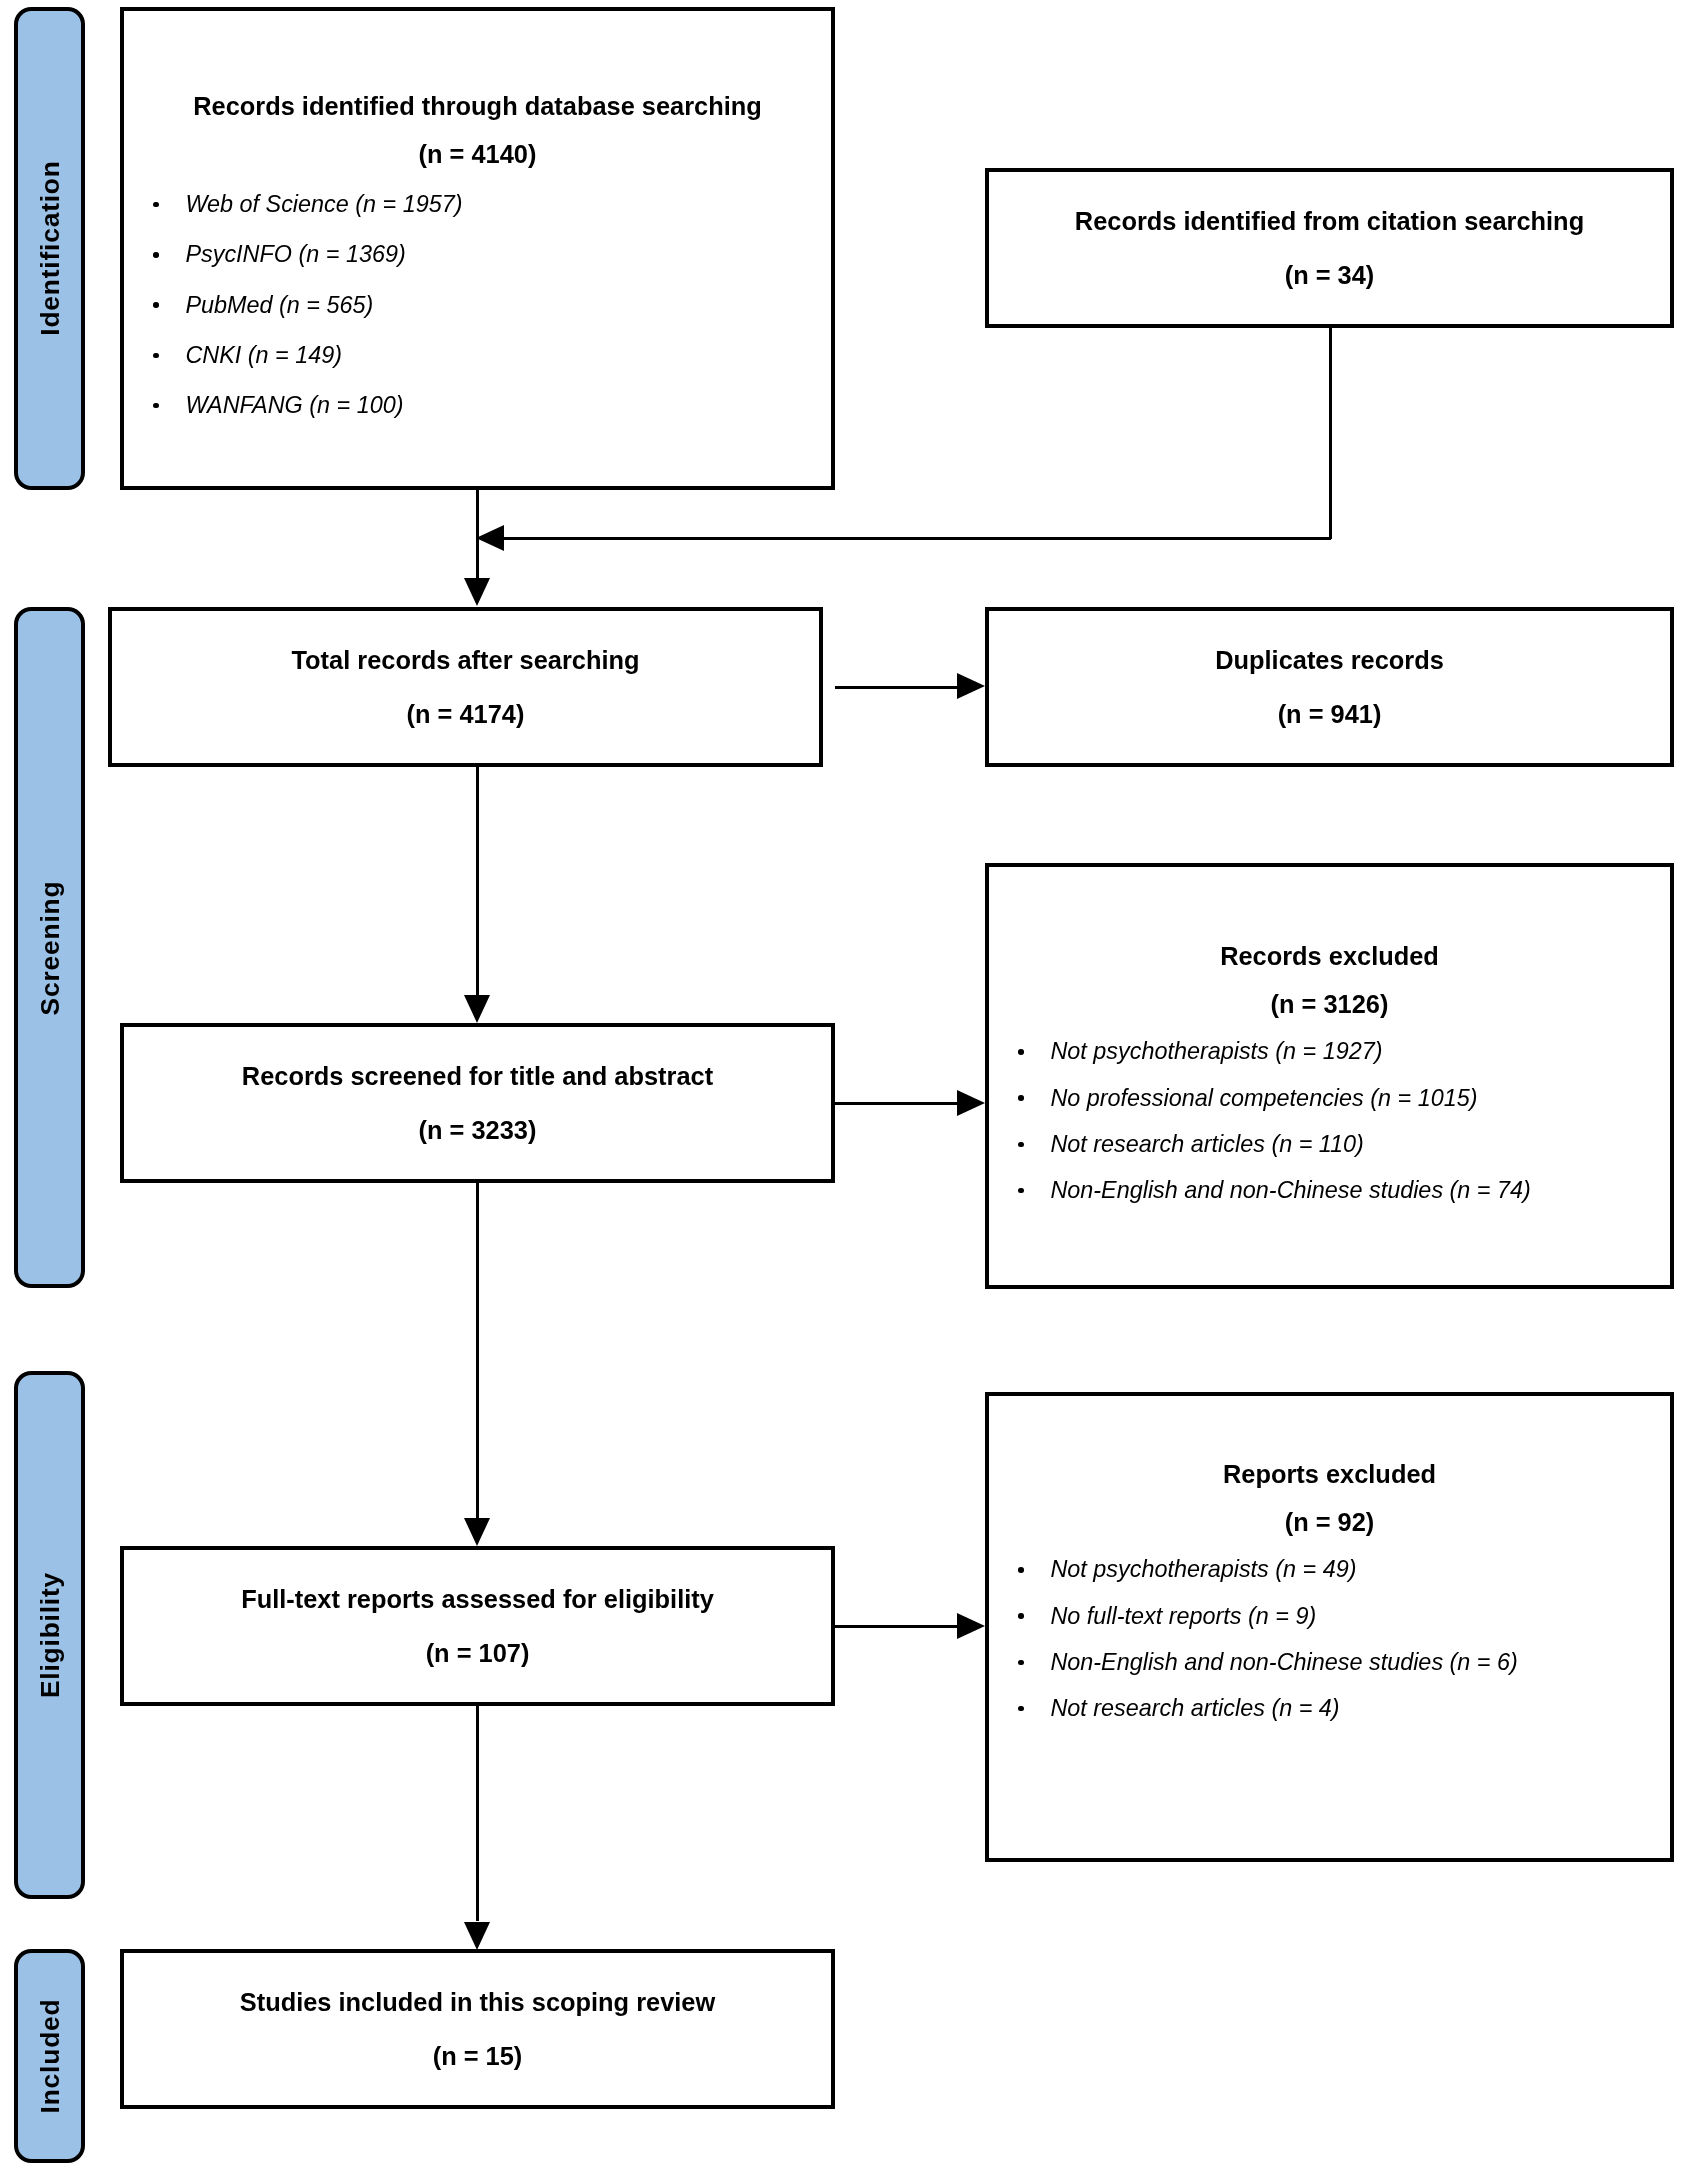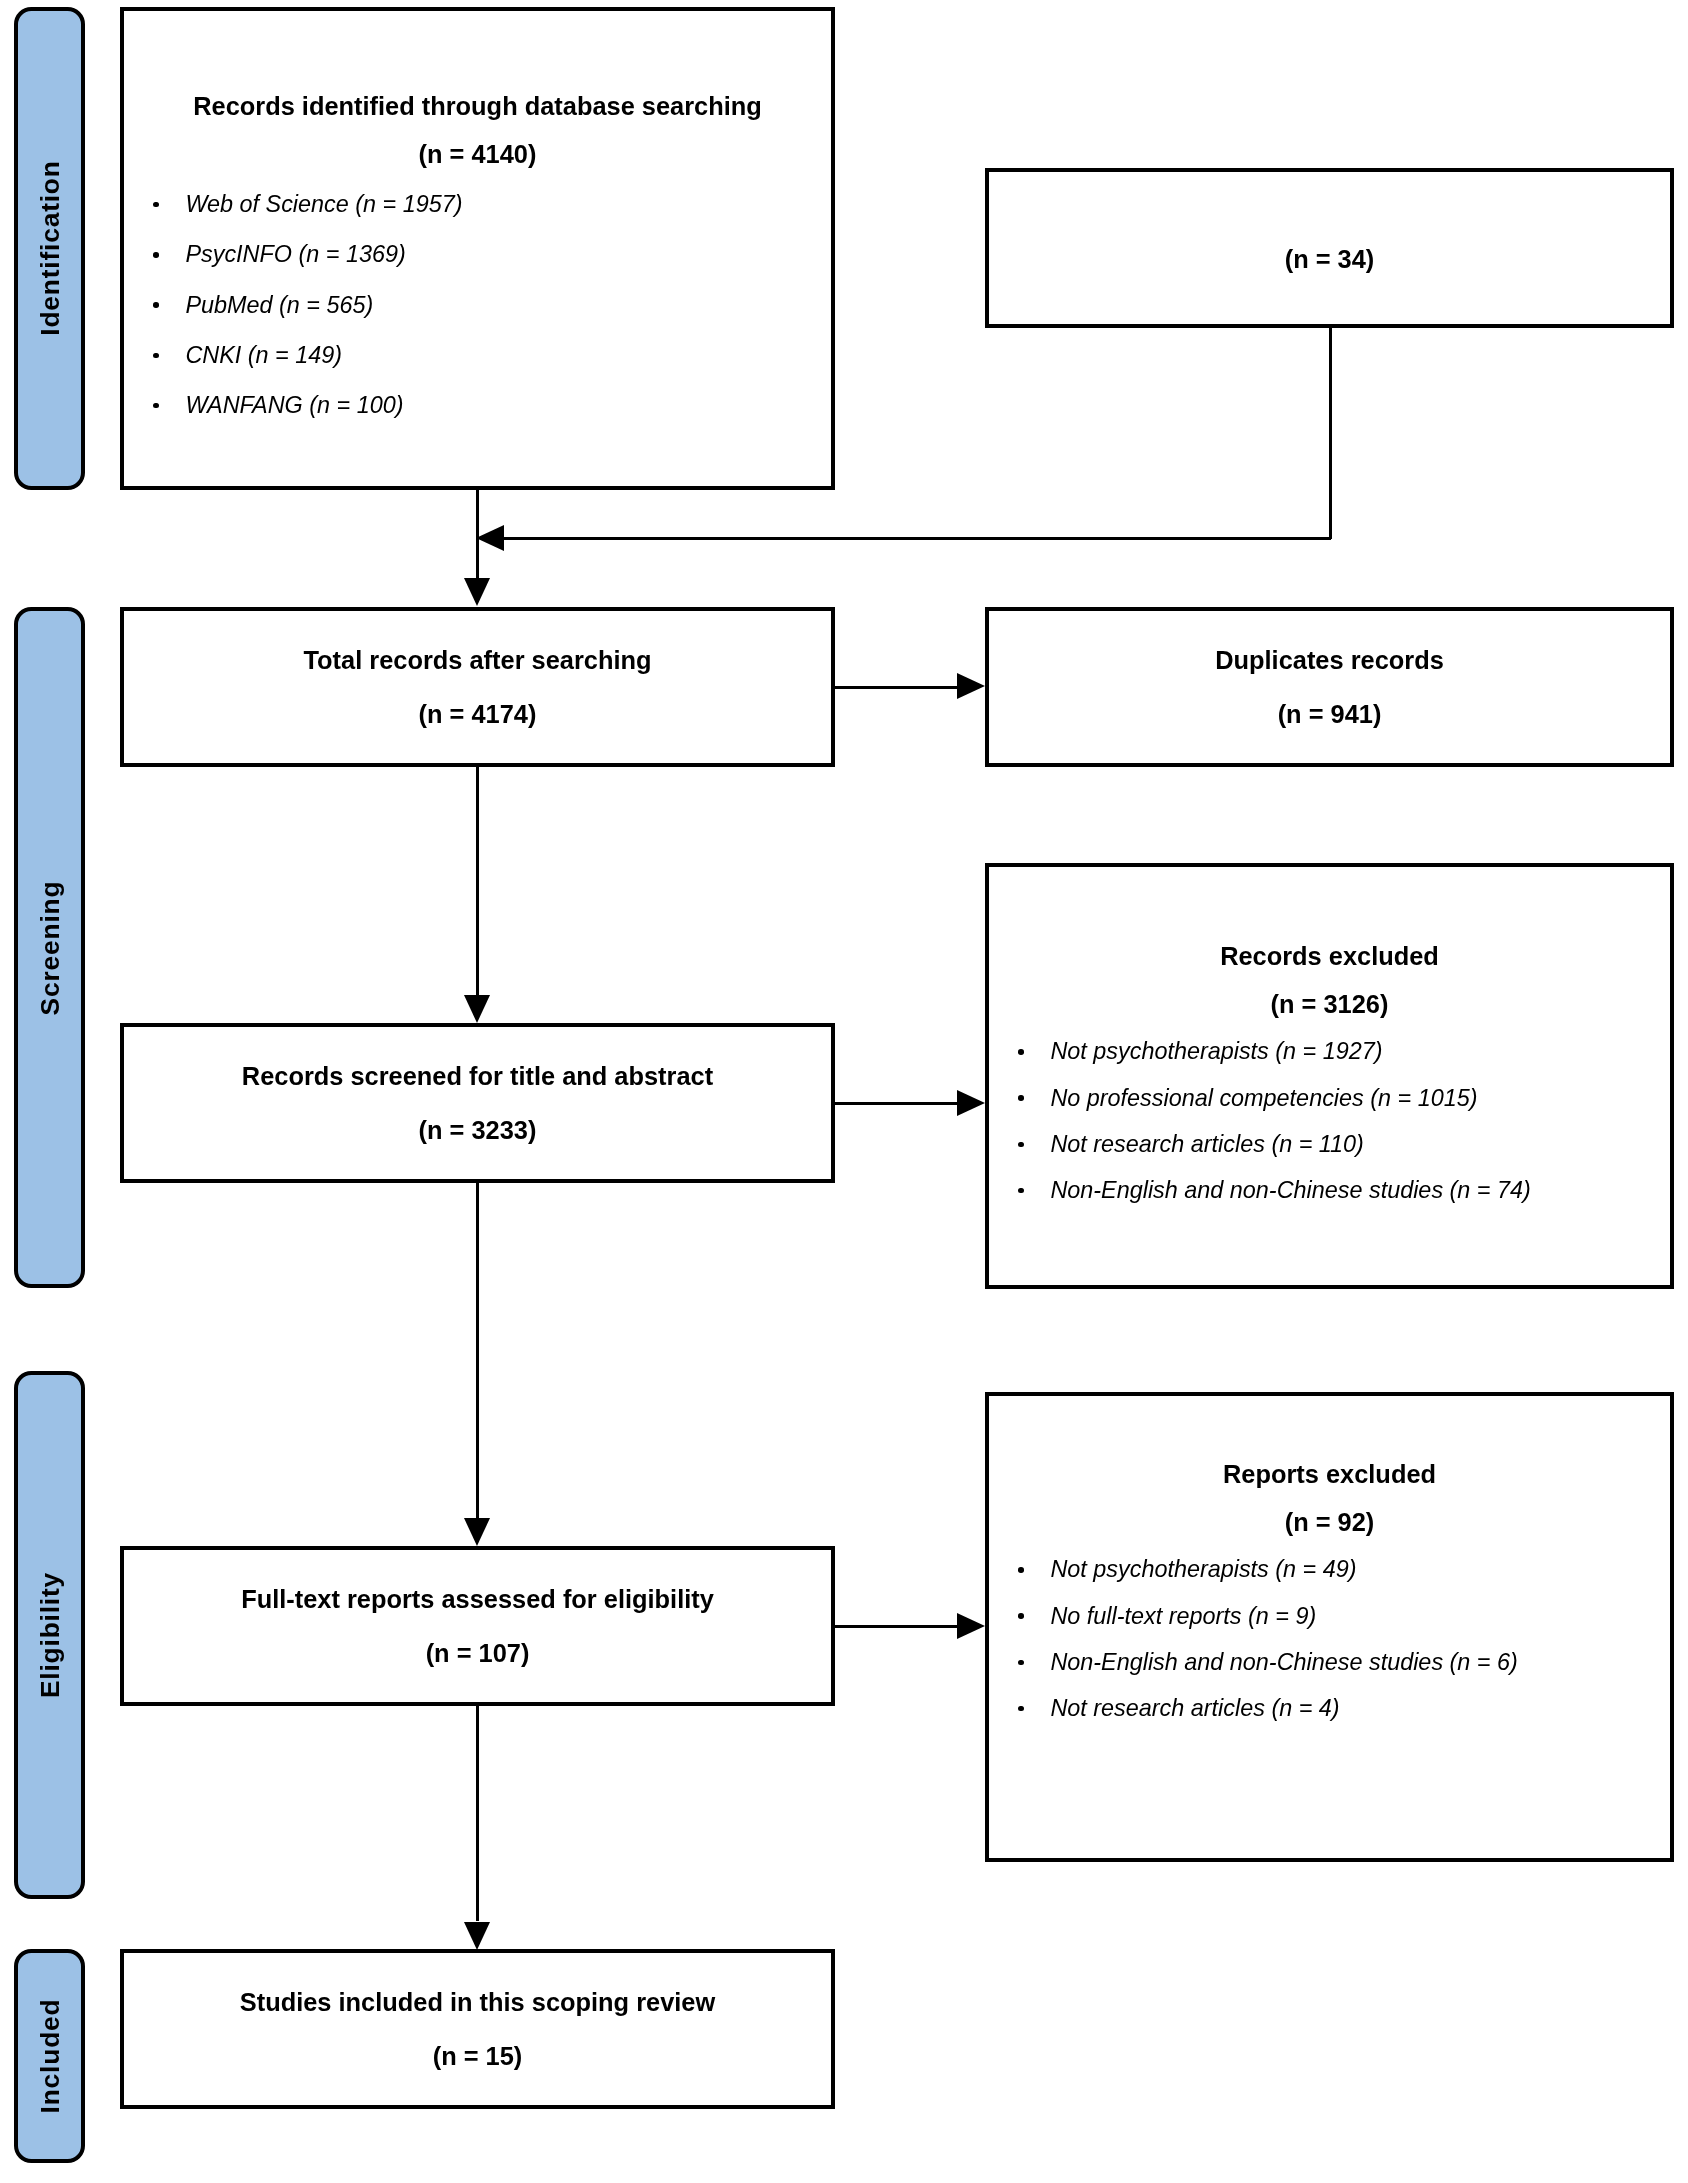--- a/index.html
+++ b/index.html
@@ -162,6 +162,7 @@
   </div>
 
   <div class="flow-box" style="left:985px; top:168px; width:689px; height:160px;">
+    <div class="box-title">Records identified from citation searching</div>
     <div class="box-count">(n = 34)</div>
   </div>
 

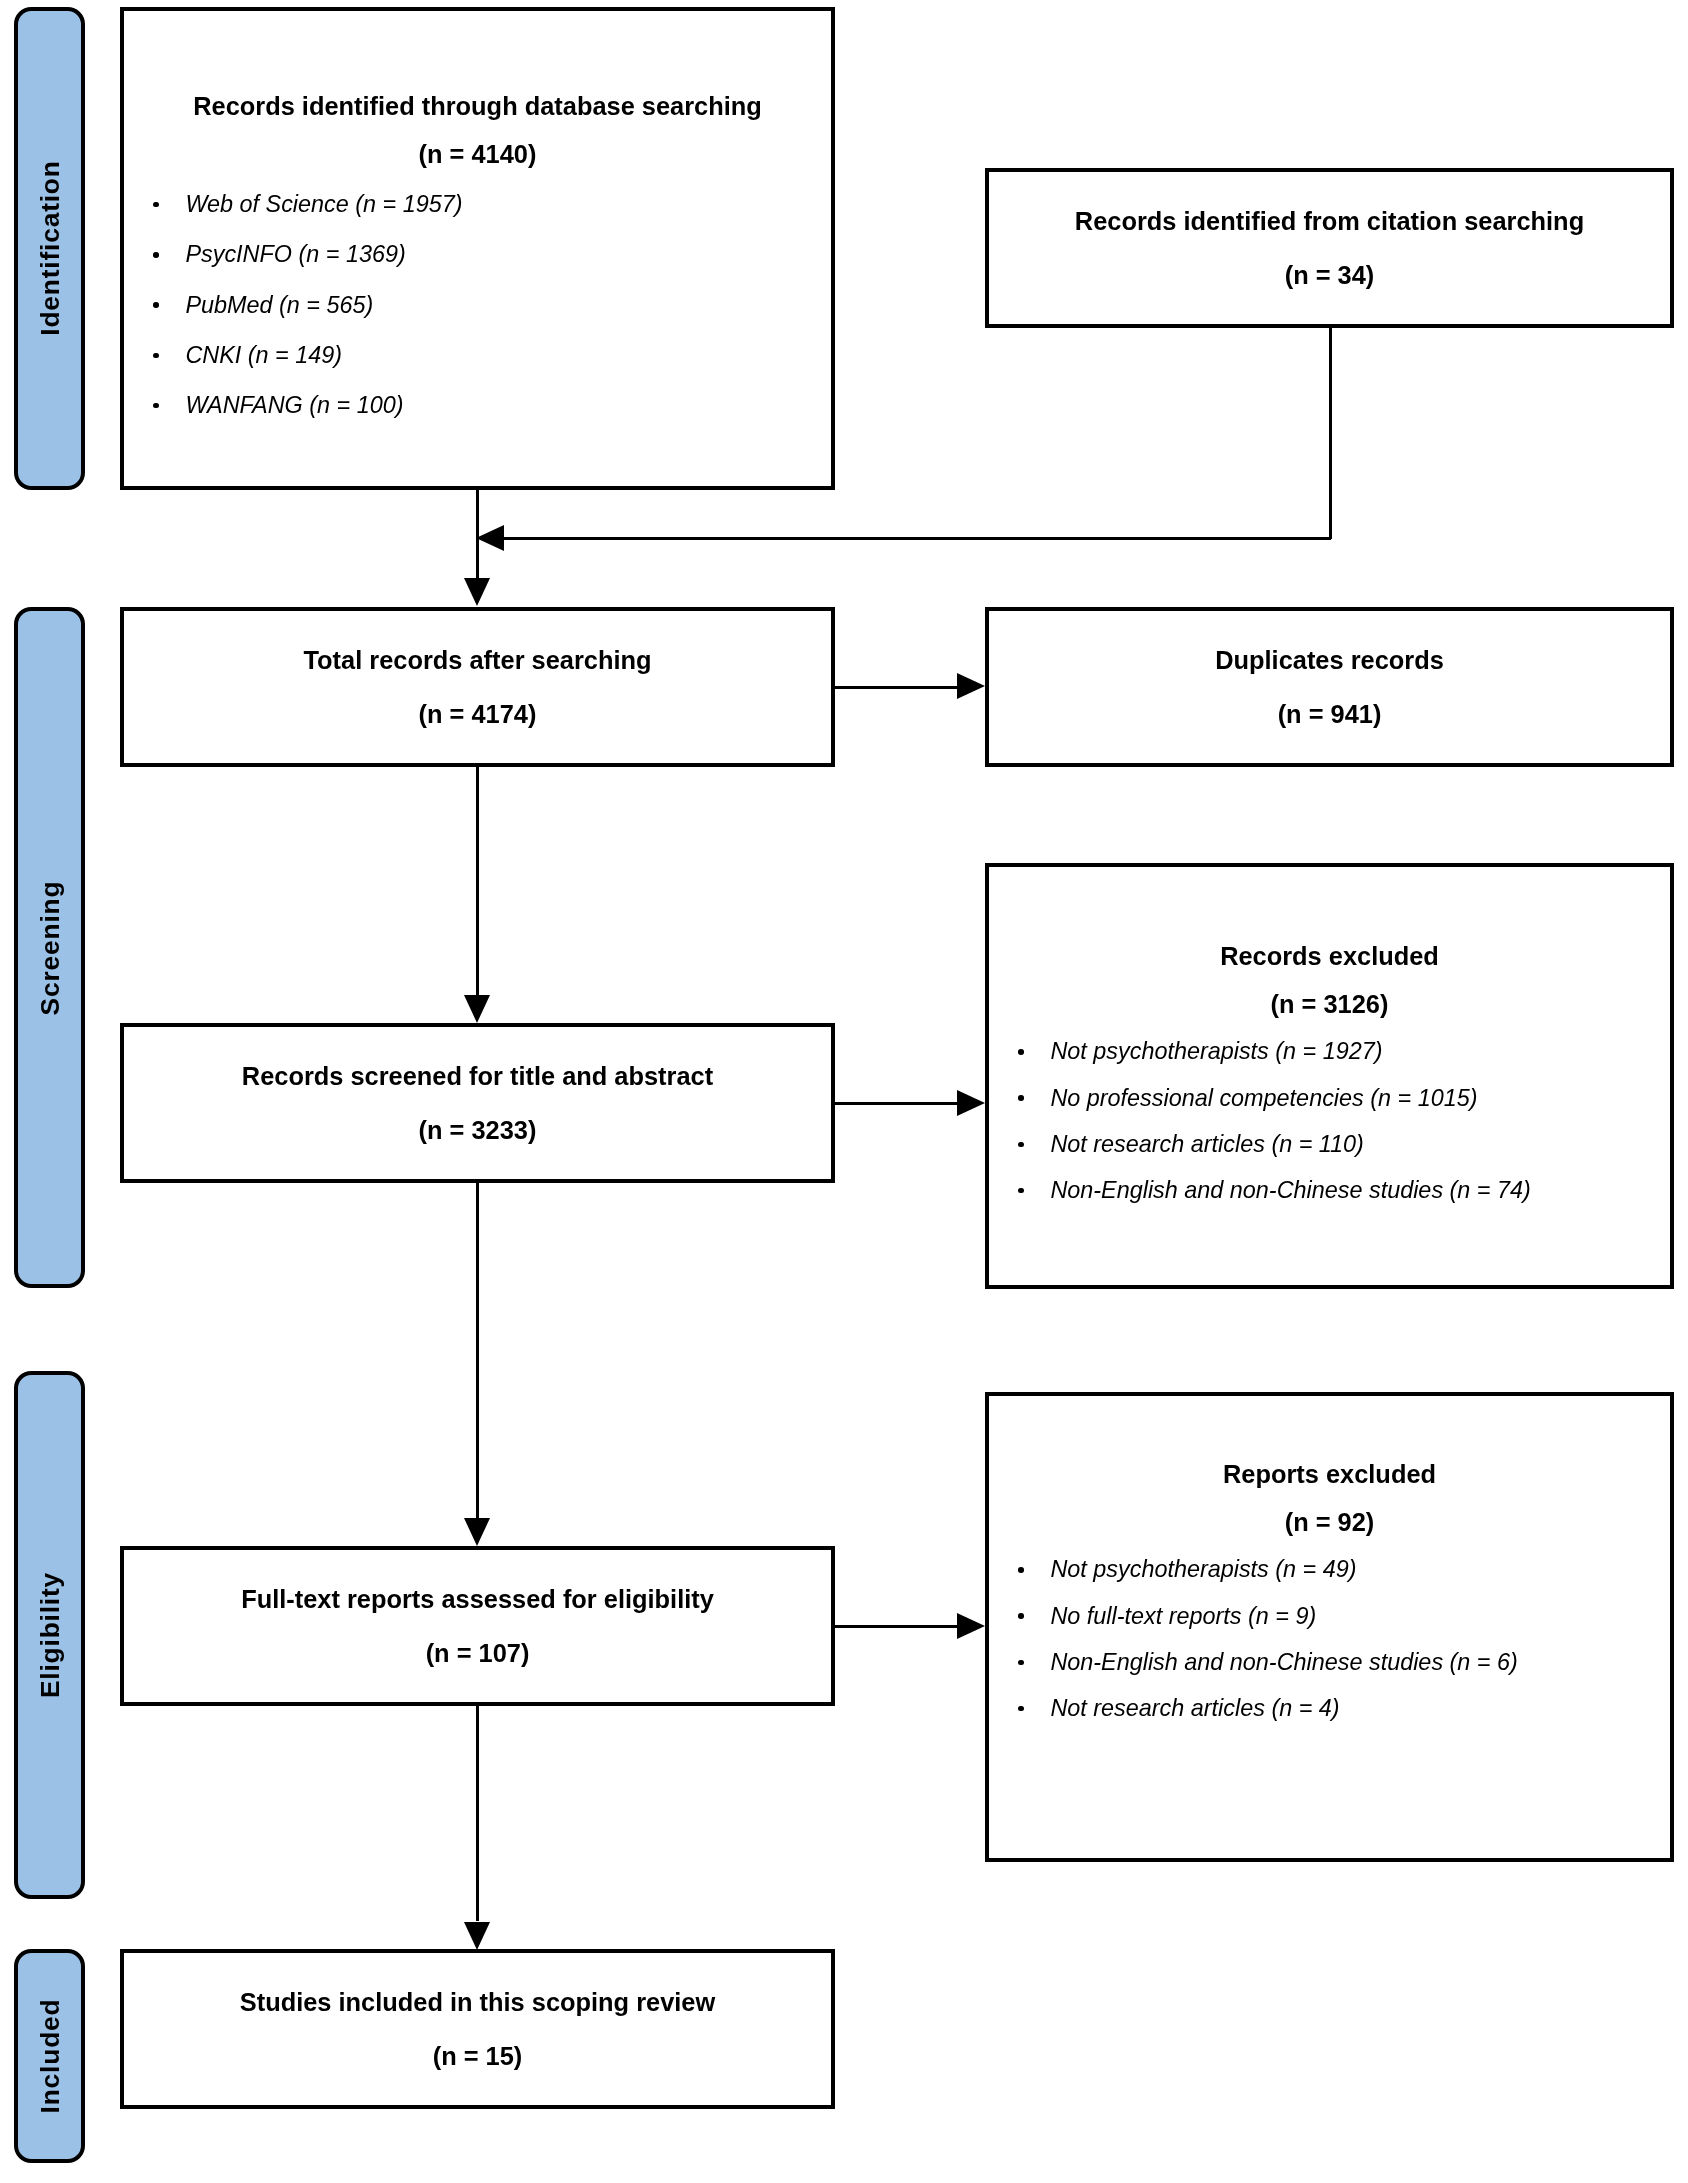--- a/index.html
+++ b/index.html
@@ -166,7 +166,7 @@
     <div class="box-count">(n = 34)</div>
   </div>
 
-  <div class="flow-box" style="left:120px; top:607px; width:715px; height:160px;">
+  <div class="flow-box" style="left:108px; top:607px; width:715px; height:160px;">
     <div class="box-title">Total records after searching</div>
     <div class="box-count">(n = 4174)</div>
   </div>

